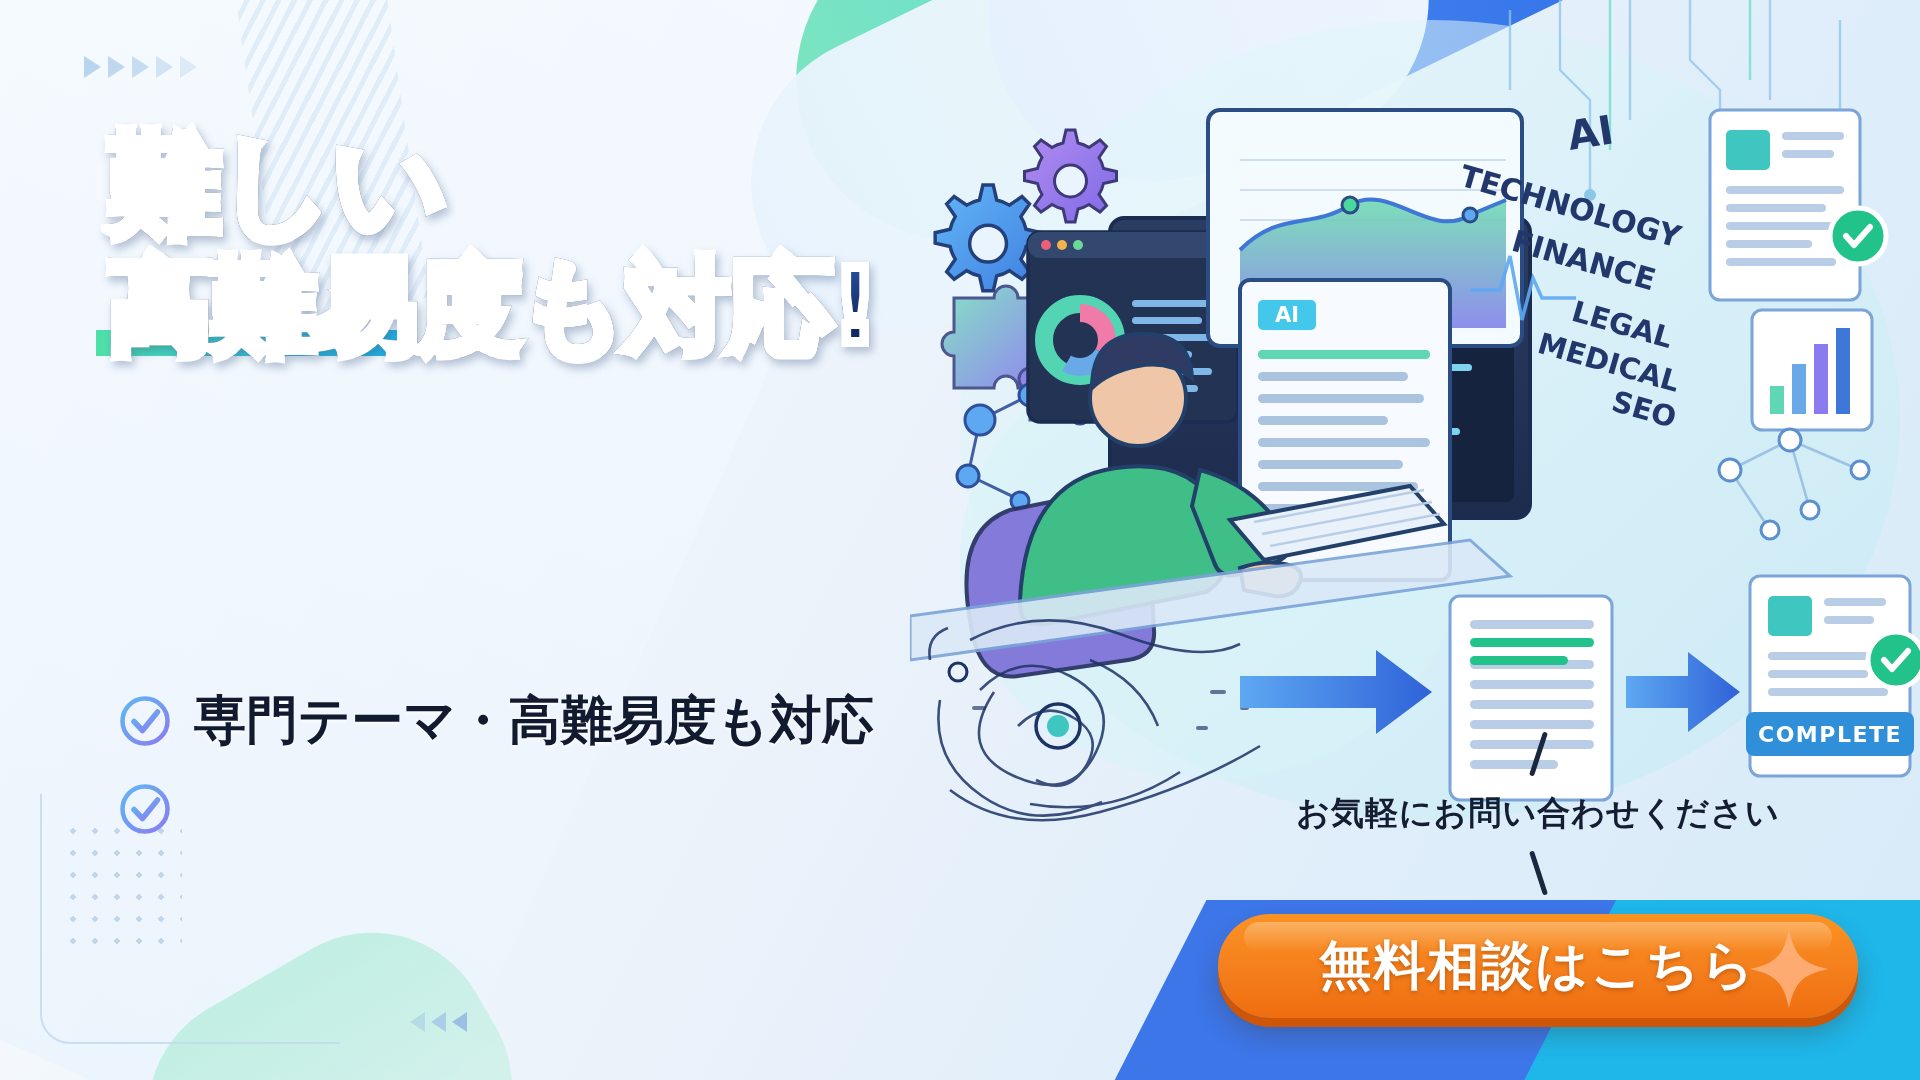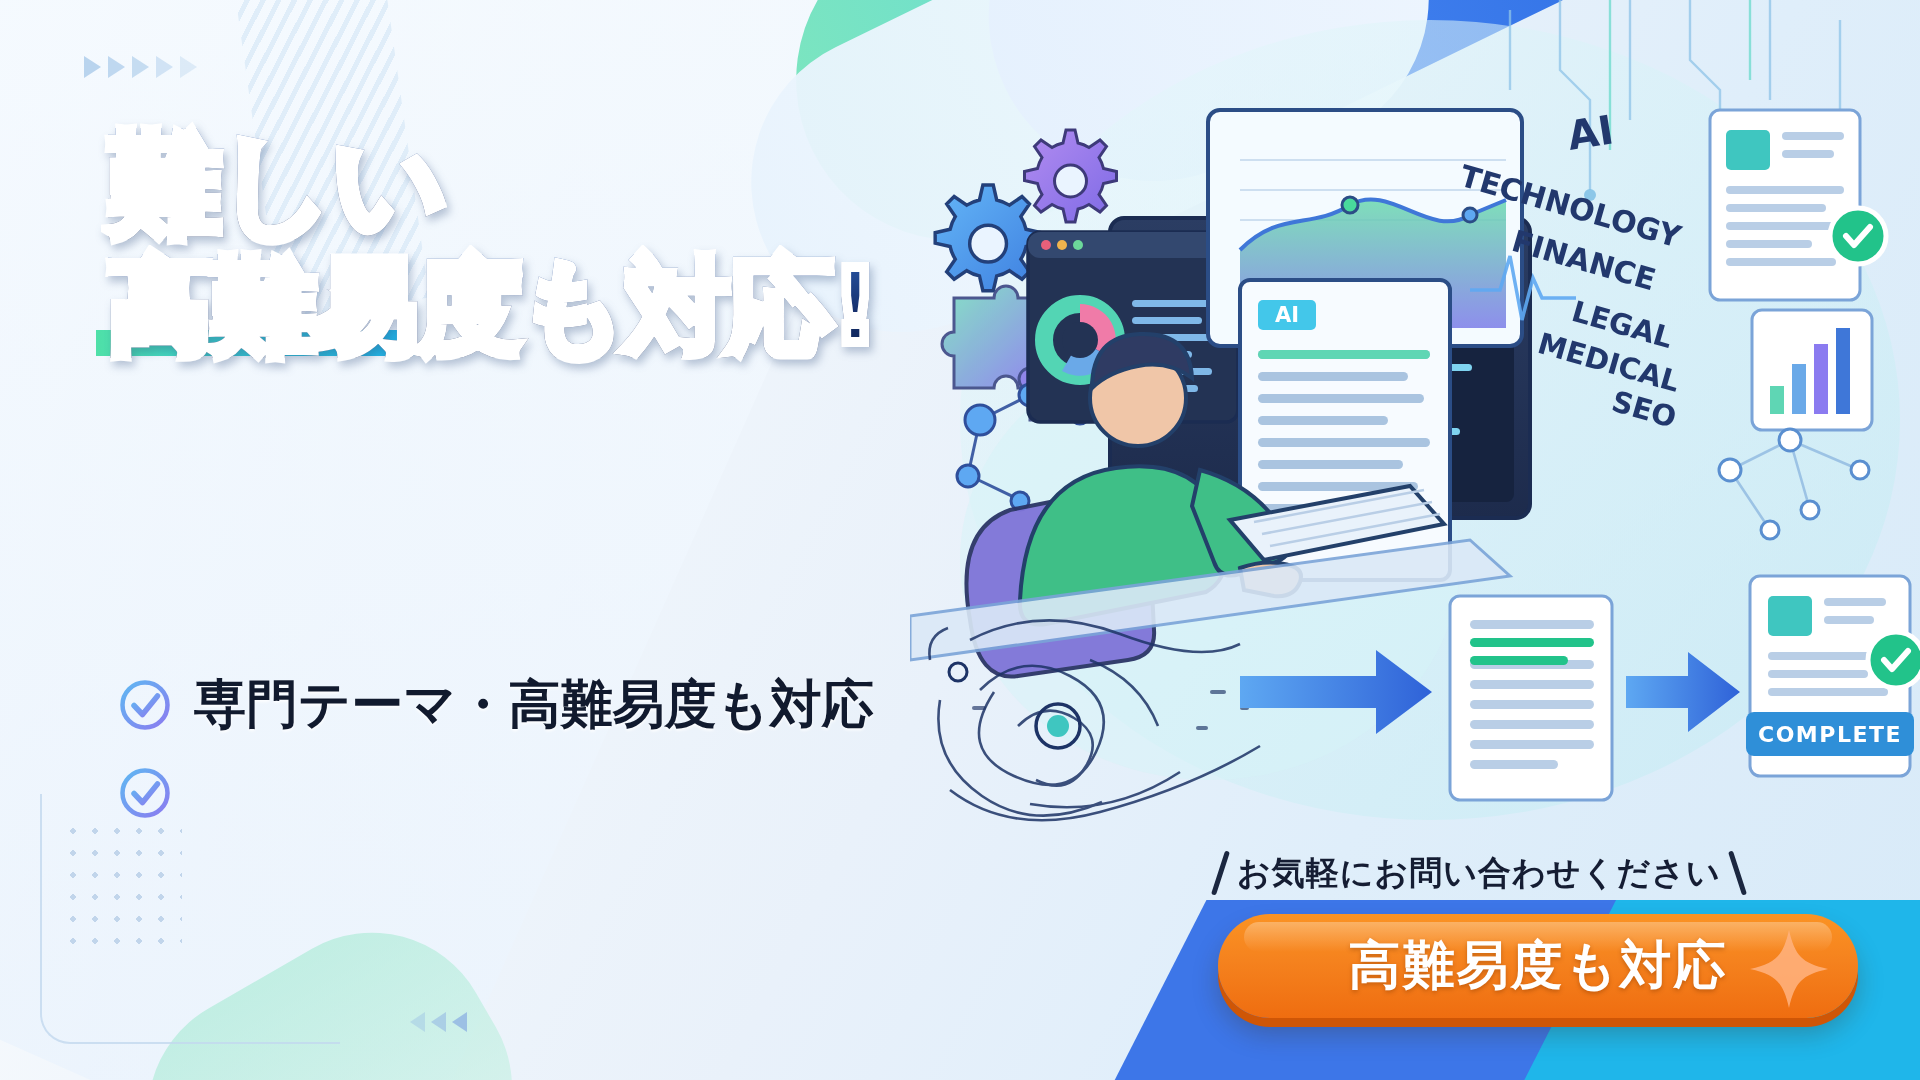--- a/index.html
+++ b/index.html
@@ -144,7 +144,7 @@
   .hl-2 { margin-bottom:14px; }
 
   
-  .bullets { position:absolute; left:118px; top:670px; }
+  .bullets { position:absolute; left:118px; top:686px; }
   .bullet-row { display:flex; align-items:center; gap:22px; margin-bottom:26px; }
   .check-icon { width:54px; height:54px; flex:0 0 54px; }
   .bullet-text {

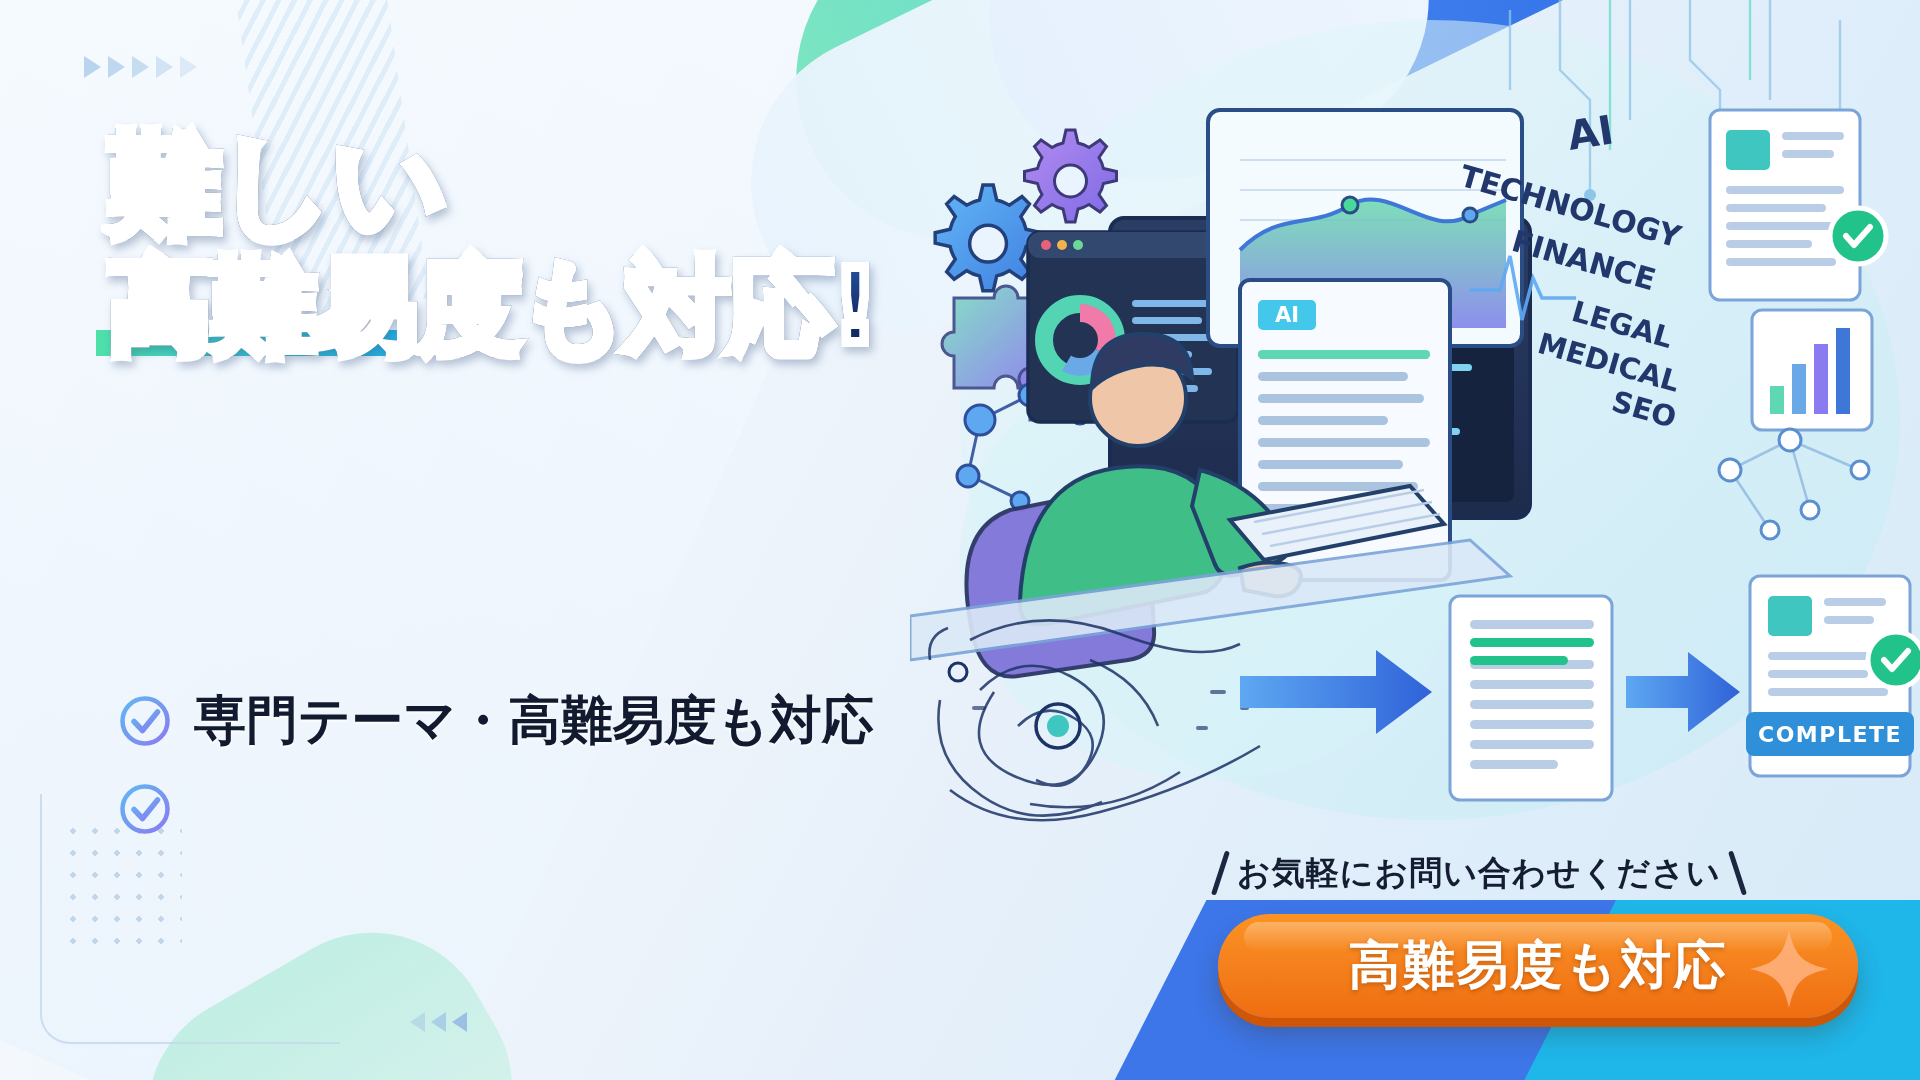--- a/index.html
+++ b/index.html
@@ -156,7 +156,7 @@
 
   
   .cta-wrap { position:absolute; right:62px; bottom:62px; width:640px; }
-  .cta-lead { display:flex; align-items:center; gap:14px; margin-bottom:18px; }
+  .cta-lead { display:flex; align-items:center; justify-content:center; gap:14px; margin-bottom:18px;flex-direction:column; }
   .slash { width:5px; height:46px; background:#1b2740; border-radius:3px; }
   .slash.l { transform:rotate(18deg); }
   .slash.r { transform:rotate(-18deg); }

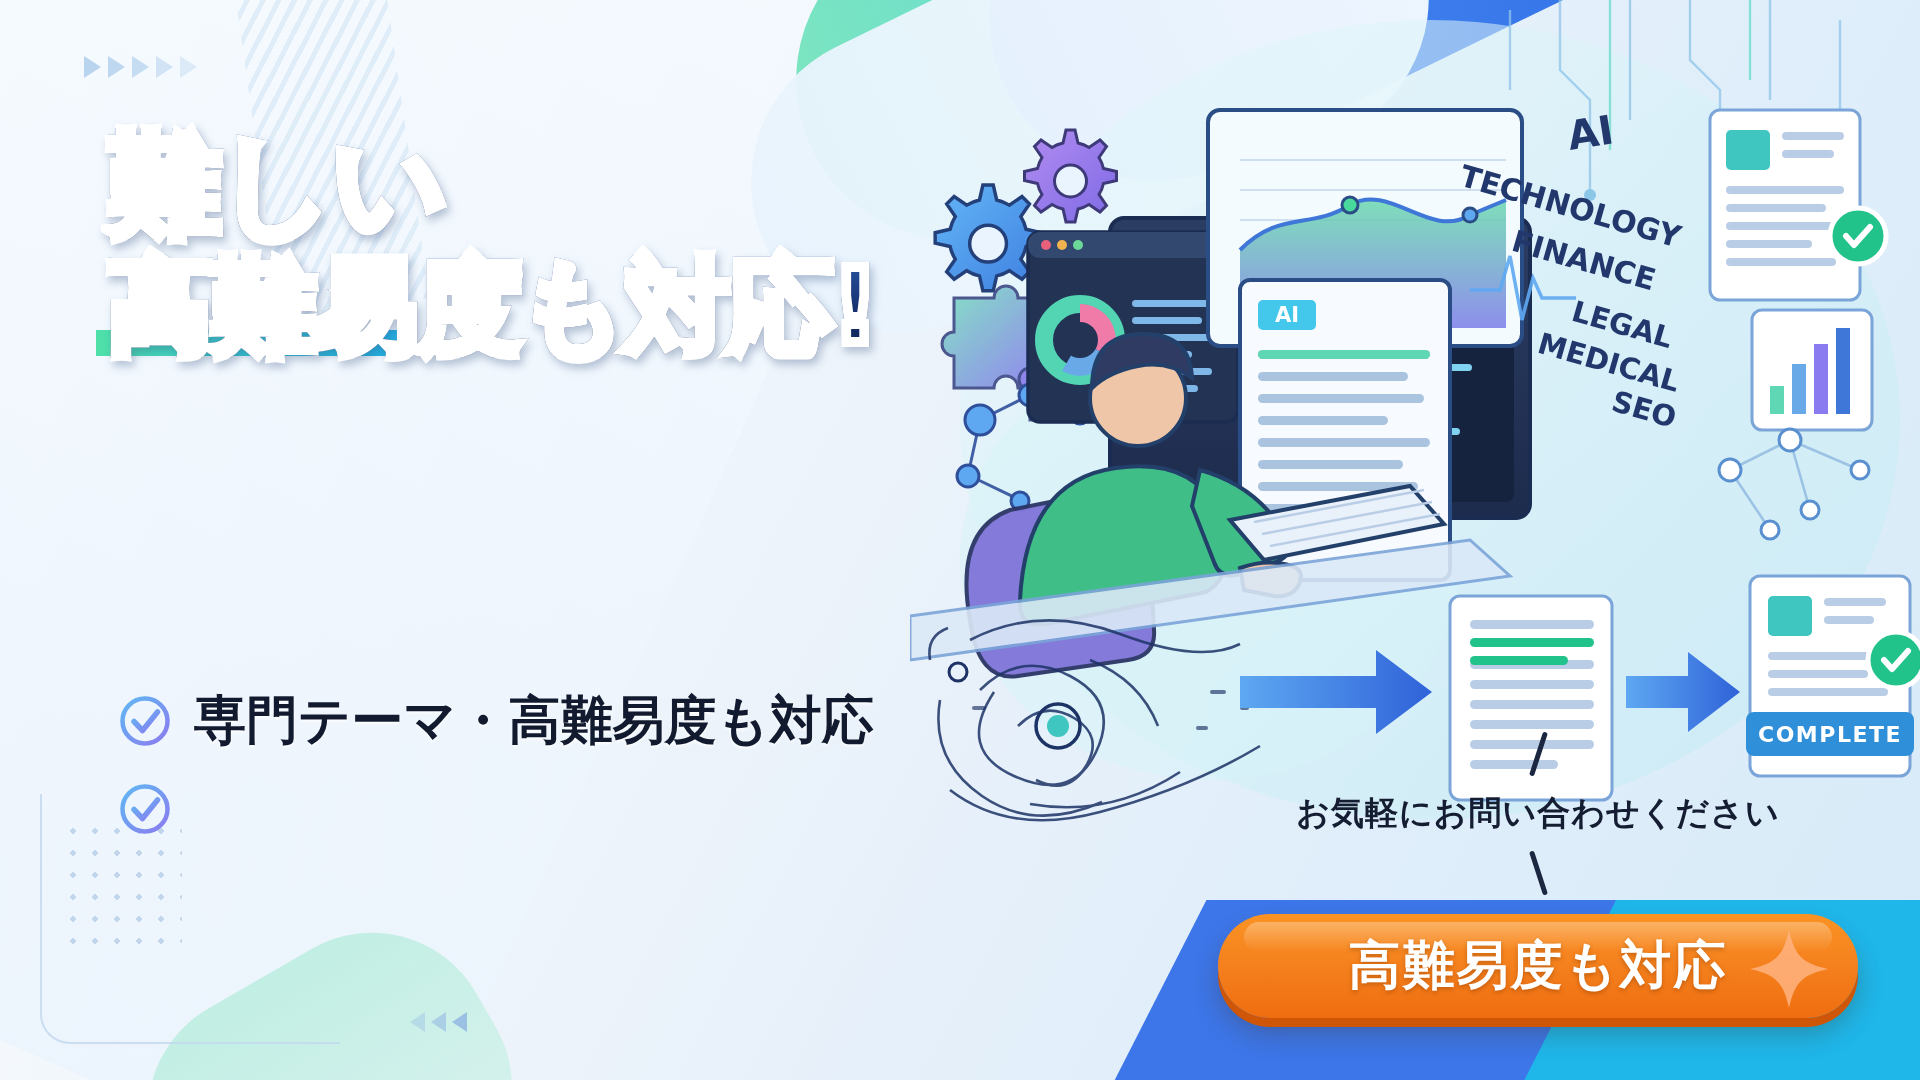--- a/index.html
+++ b/index.html
@@ -575,7 +575,7 @@
       <span class="slash r"></span>
     </div>
     <div class="cta-btn">
-      <span class="cta-btn-text">高難易度も対応</span>
+      <span class="cta-btn-text">無料相談はこちら</span>
       <span class="cta-sparkle">
         <svg viewBox="0 0 86 86" xmlns="http://www.w3.org/2000/svg">
           <path d="M43 4 C49 30 56 37 82 43 C56 49 49 56 43 82 C37 56 30 49 4 43 C30 37 37 30 43 4 Z" fill="#ffb380" opacity=".85"></path>

